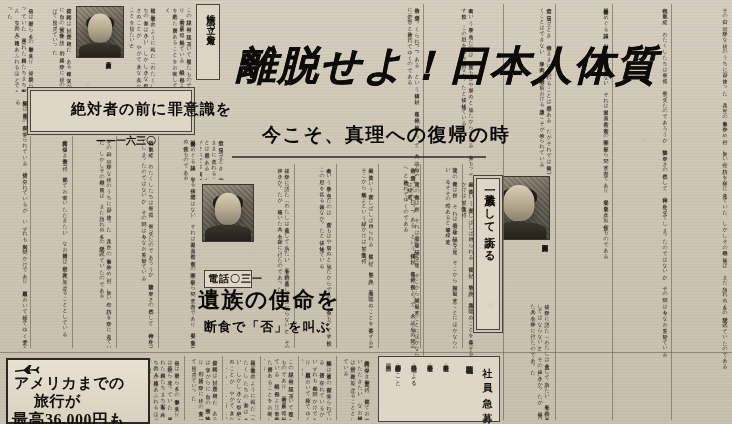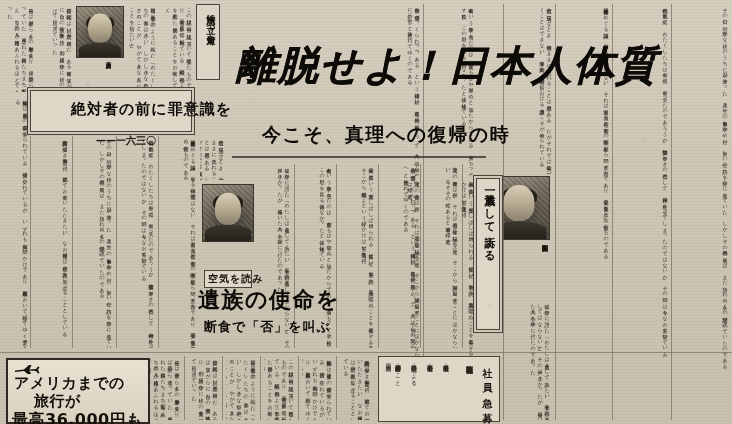--- a/index.html
+++ b/index.html
@@ -178,7 +178,7 @@
     <div class="body"></div>
   </div>
   <div class="box" style="left:204px;top:270px;width:46px;height:16px;background:#ded7c7;"></div>
-  <div style="position:absolute;left:208px;top:272px;font-size:10px;font-weight:bold;letter-spacing:1px;color:#17130d;">空気を読み</div>
+  <div style="position:absolute;left:208px;top:272px;font-size:10px;font-weight:bold;letter-spacing:1px;color:#17130d;">電話〇三一</div>
 
   <div class="vcol dense" style="left:200px;top:136px;width:24px;height:44px;">遺族の立場に立つとき、感情のままに流されることは容易である。だがそれでは真実に近づくことはできない。冷静な判断と、絶対者の前における謙虚さこそが求められている。</div>
   <div class="vcol dense" style="left:256px;top:164px;width:34px;height:184px;">彼は静かに語った。「わたしは遺族として訴えたい。死者を政治の道具としてはならない」と。その声は小さかったが、会場にいた人々の心を確かに打ったのであった。</div>

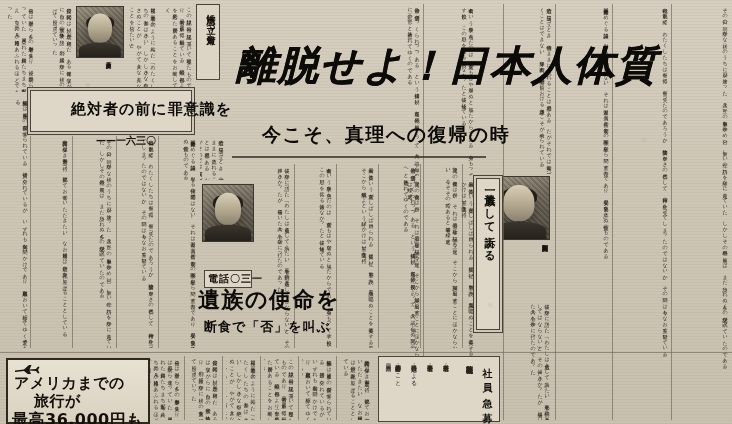--- a/index.html
+++ b/index.html
@@ -197,7 +197,7 @@
 
   <div class="rule-h" style="left:0px;top:352px;width:732px;"></div>
 
-  <div class="ad" style="left:6px;top:358px;width:140px;height:62px;">
+  <div class="ad" style="left:6px;top:358px;width:140px;height:62px;font-family:Liberation Serif, serif;">
     <svg class="plane" viewBox="0 0 52 20" style="left:6px;top:4px;">
       <path d="M2 13 L20 11 L30 2 L35 2 L31 11 L44 10 L48 5 L51 6 L48 12 L51 18 L48 19 L44 14 L31 13 L35 22 L30 22 L20 14 L2 16 Z" fill="#17130d"></path>
     </svg>

